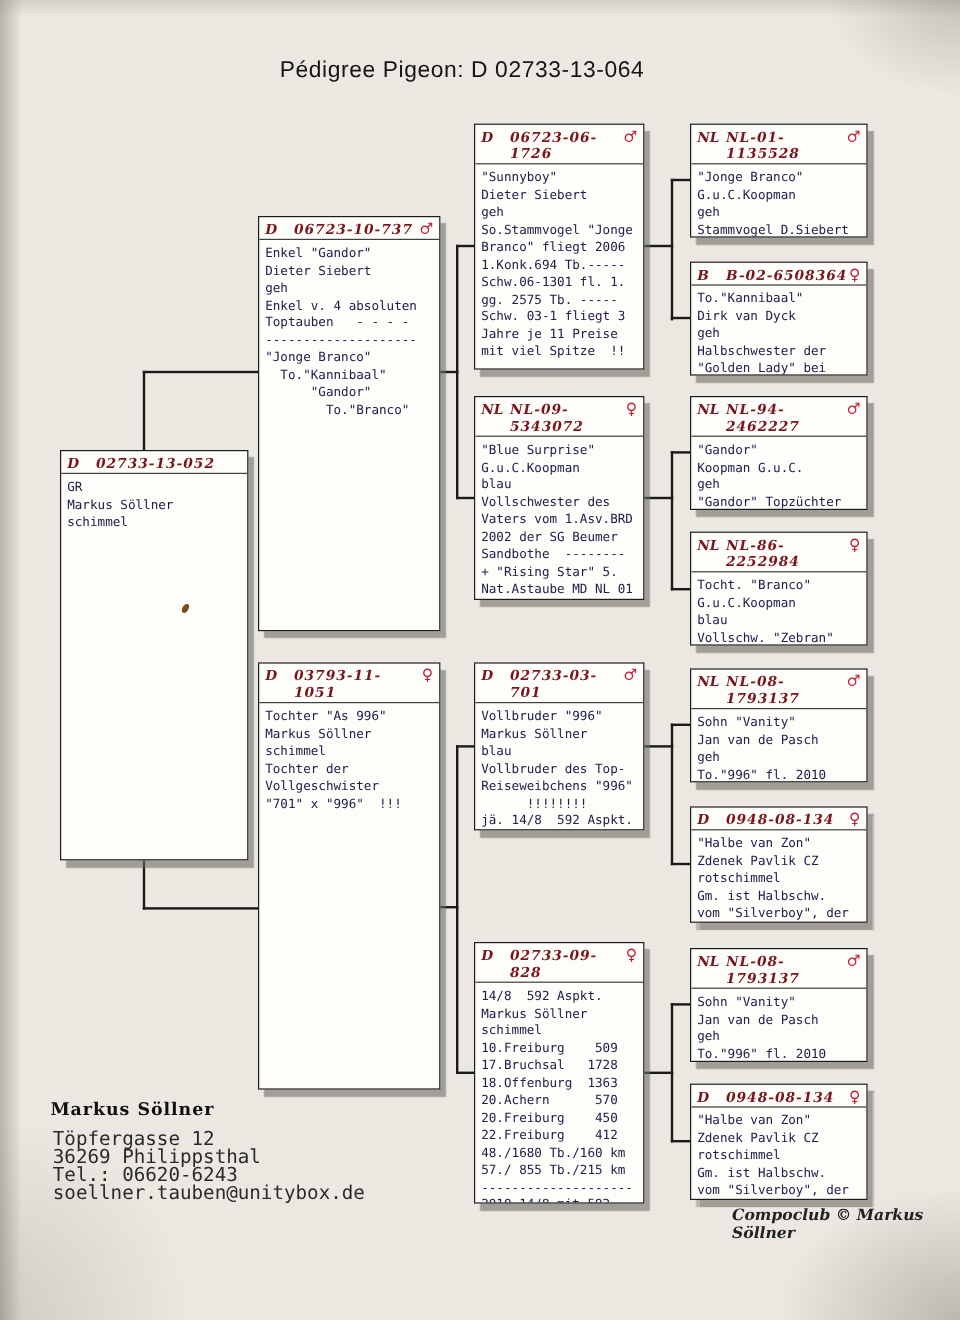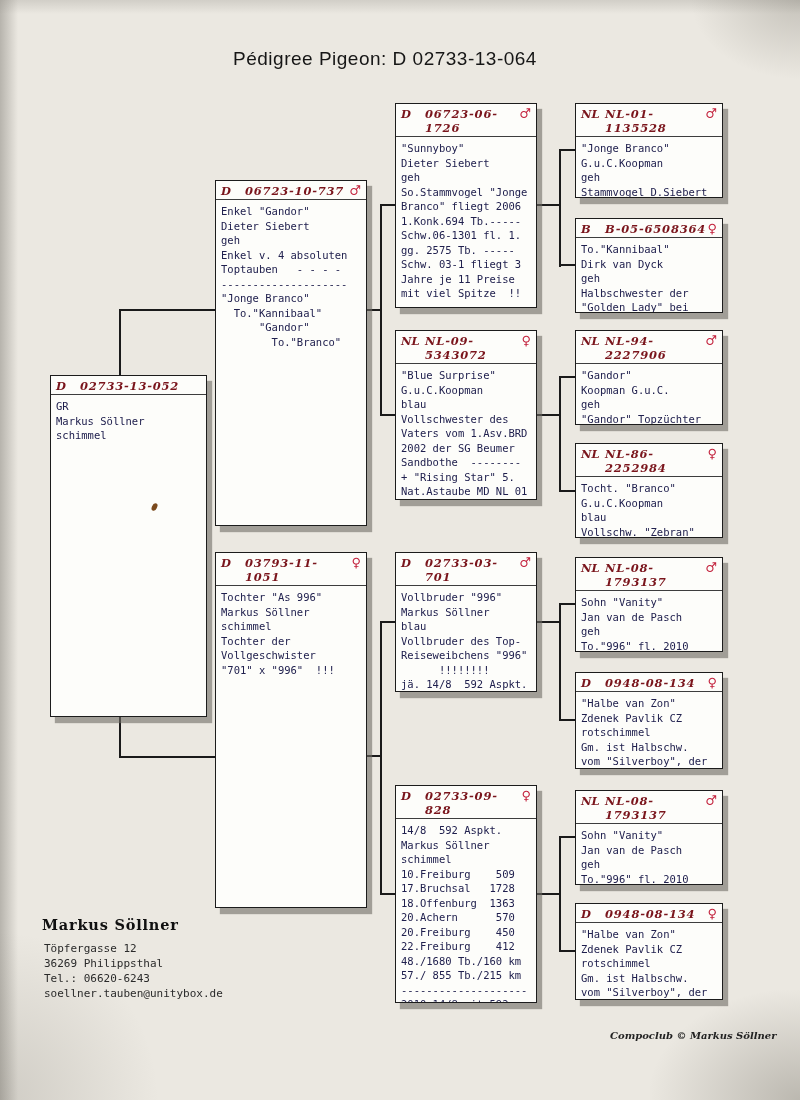--- a/index.html
+++ b/index.html
@@ -270,7 +270,7 @@
 <div class="pbox b8">
   <div class="phead">
     <span class="country">B</span>
-    <span class="ring">B-05-6508364</span>
+    <span class="ring">B-02-6508364</span>
     <span class="sex">♀</span>
   </div>
   <div class="pbody">To."Kannibaal"

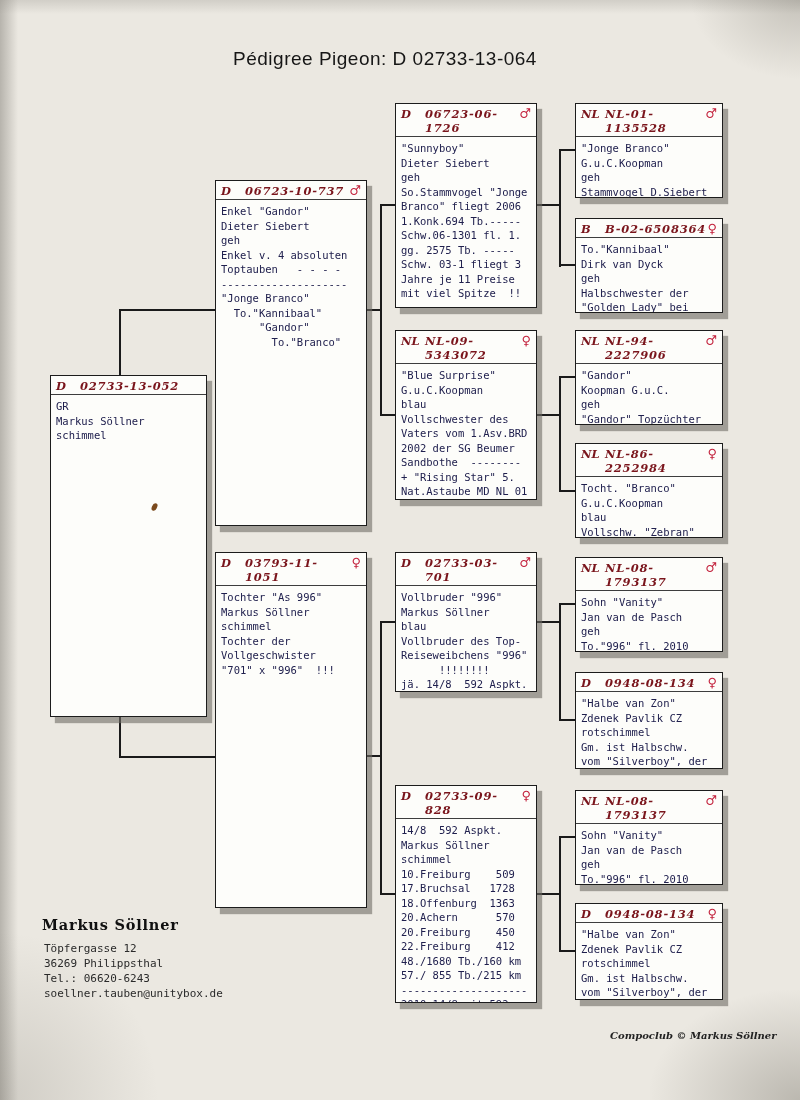--- a/index.html
+++ b/index.html
@@ -282,7 +282,7 @@
 <div class="pbox b9">
   <div class="phead">
     <span class="country">NL</span>
-    <span class="ring">NL-94-2227906</span>
+    <span class="ring">NL-94-2462227</span>
     <span class="sex">♂</span>
   </div>
   <div class="pbody">"Gandor"

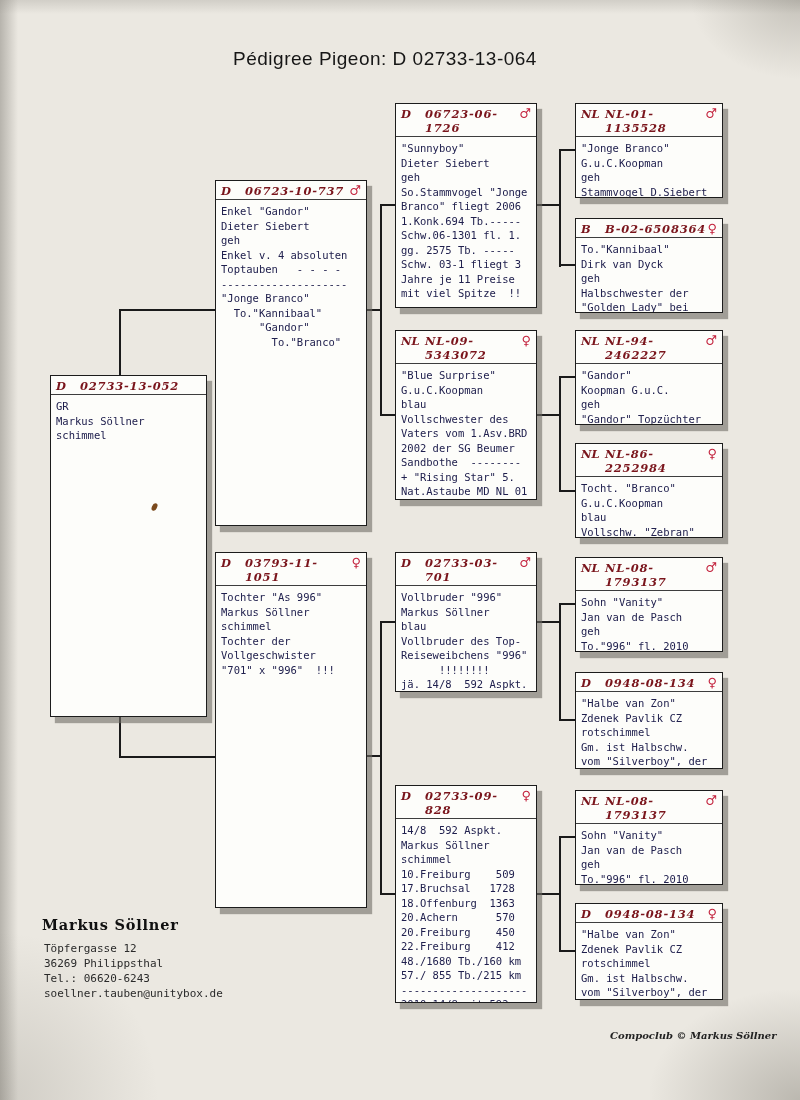--- a/index.html
+++ b/index.html
@@ -97,7 +97,7 @@
     font-family:"DejaVu Serif", serif; font-weight:bold; font-size:14.5px;
     letter-spacing:.8px; color:#101010; }
   .owner-address { position:absolute; left:44px; top:941px; z-index:3;
-    font-size:11px; line-height:15px; color:#2a2a2a; white-space:pre; }
+    font-size:16px; line-height:15px; color:#2a2a2a; white-space:pre; }
   .credit { position:absolute; left:610px; top:1006px; z-index:3;
     font-family:"DejaVu Serif", serif; font-style:italic; font-weight:bold;
     font-size:10px; color:#222;margin-top:24px; }

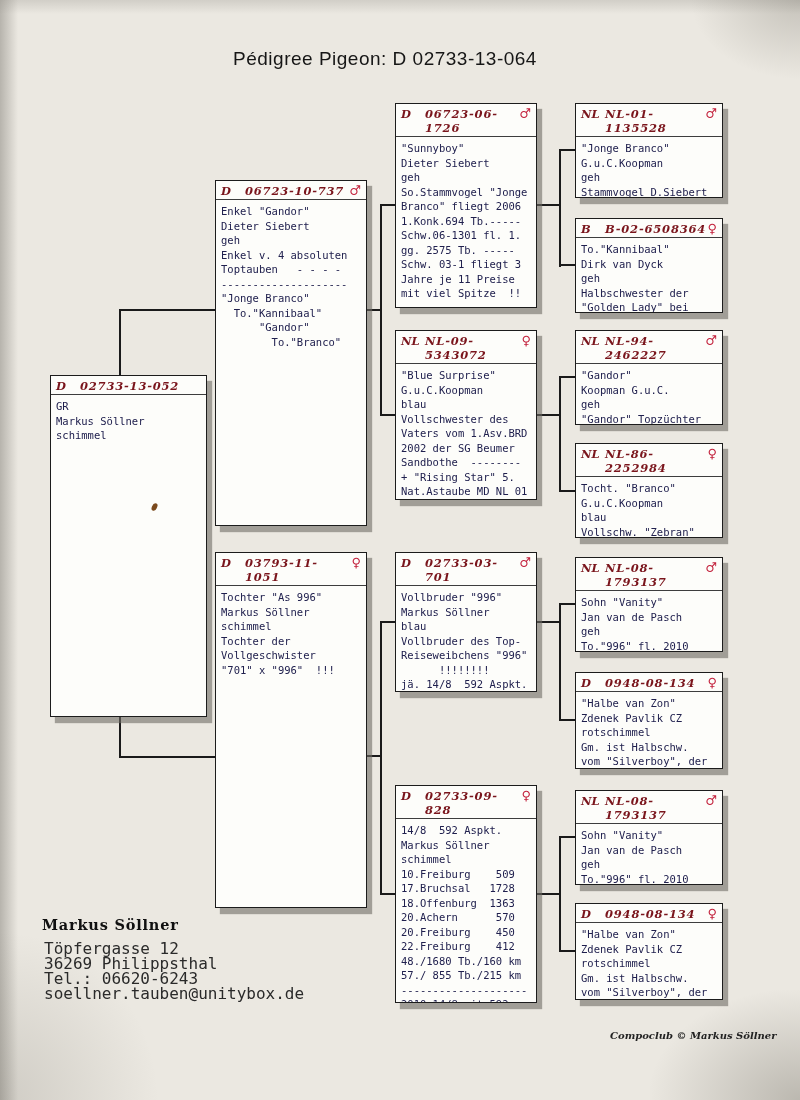--- a/index.html
+++ b/index.html
@@ -100,7 +100,7 @@
     font-size:16px; line-height:15px; color:#2a2a2a; white-space:pre; }
   .credit { position:absolute; left:610px; top:1006px; z-index:3;
     font-family:"DejaVu Serif", serif; font-style:italic; font-weight:bold;
-    font-size:10px; color:#222;margin-top:24px; }
+    font-size:13px; color:#222; }
 </style>
 </head>
 <body>

